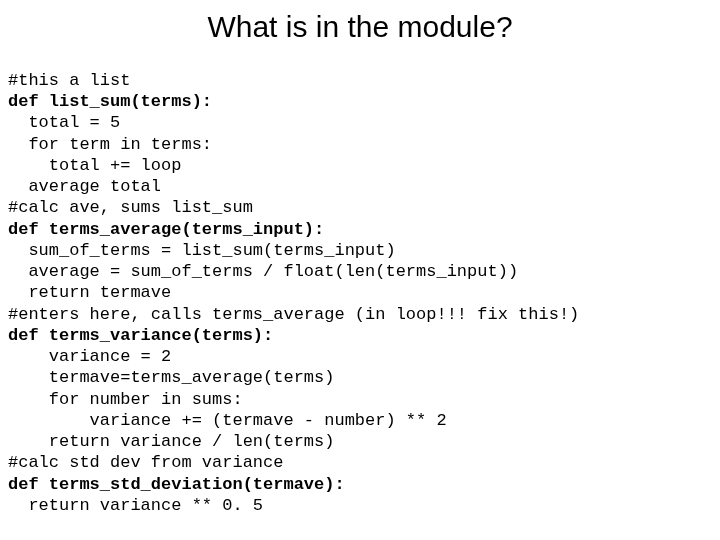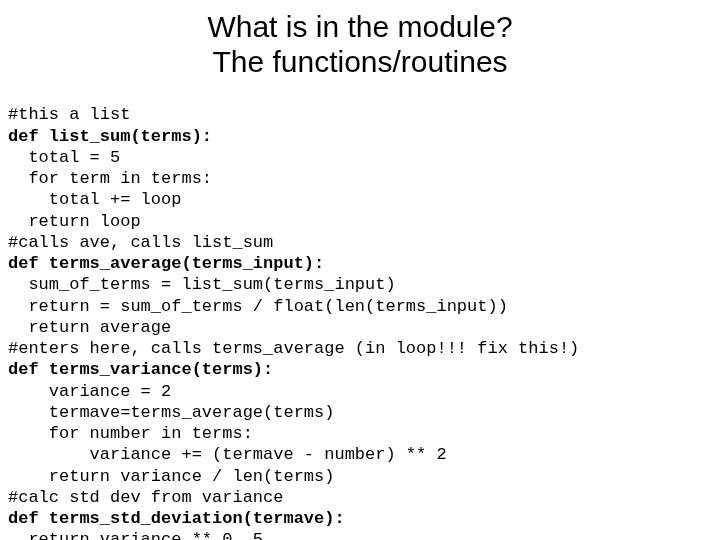--- a/index.html
+++ b/index.html
@@ -34,7 +34,6 @@
 
 <div class="title">
   <div>What is in the module?</div>
-  <div>The functions/routines</div>
 </div>
 
 <div class="code">

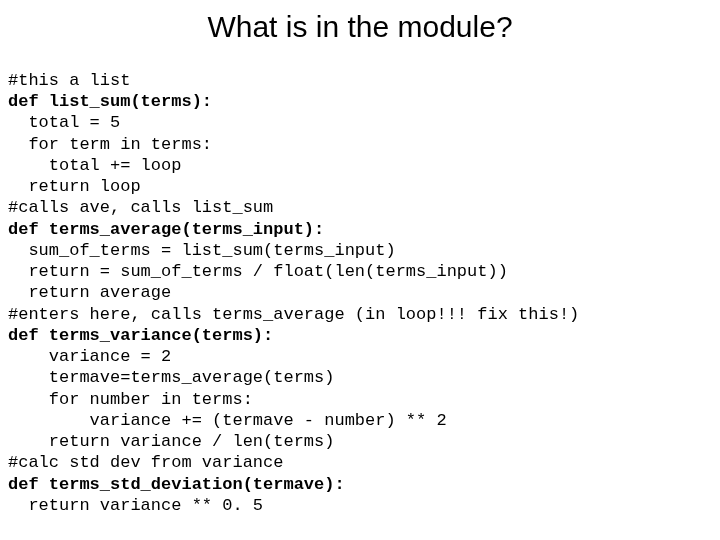--- a/index.html
+++ b/index.html
@@ -42,7 +42,7 @@
 <span>  total = 5</span>
 <span>  for term in terms:</span>
 <span>    total += loop</span>
-<span>  return loop</span>
+<span>  average total</span>
 <span>#calls ave, calls list_sum</span>
 <span class="b">def terms_average(terms_input):</span>
 <span>  sum_of_terms = list_sum(terms_input)</span>

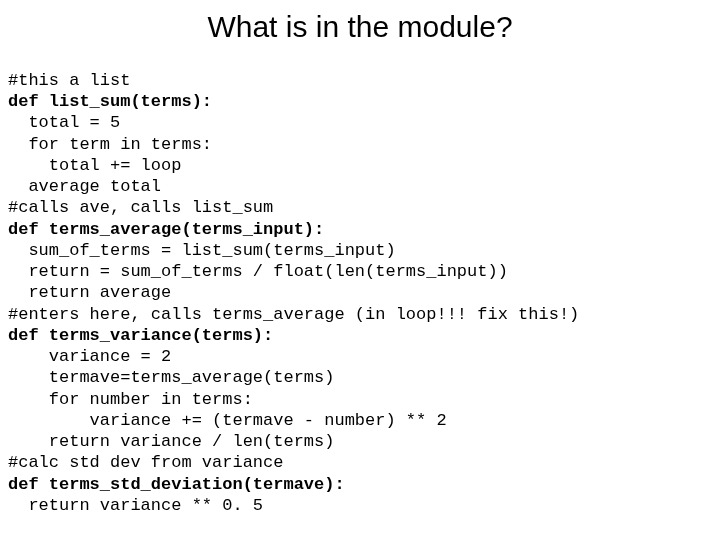--- a/index.html
+++ b/index.html
@@ -43,7 +43,7 @@
 <span>  for term in terms:</span>
 <span>    total += loop</span>
 <span>  average total</span>
-<span>#calls ave, calls list_sum</span>
+<span>#calc ave, sums list_sum</span>
 <span class="b">def terms_average(terms_input):</span>
 <span>  sum_of_terms = list_sum(terms_input)</span>
 <span>  return = sum_of_terms / float(len(terms_input))</span>

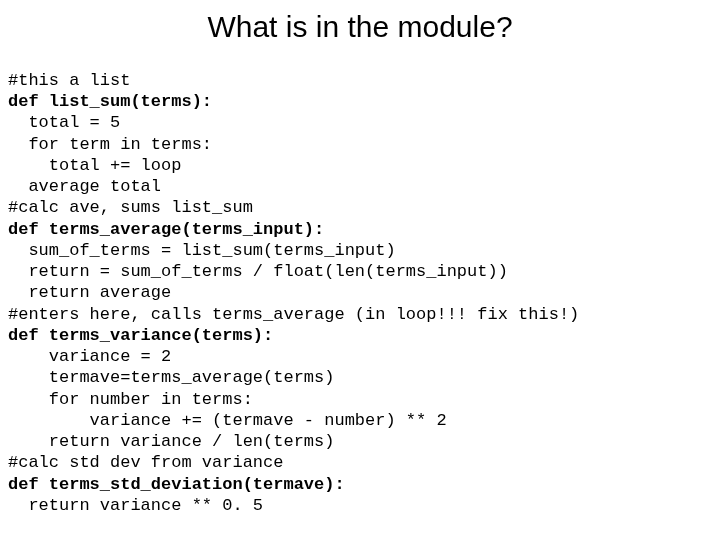--- a/index.html
+++ b/index.html
@@ -46,7 +46,7 @@
 <span>#calc ave, sums list_sum</span>
 <span class="b">def terms_average(terms_input):</span>
 <span>  sum_of_terms = list_sum(terms_input)</span>
-<span>  return = sum_of_terms / float(len(terms_input))</span>
+<span>  average = sum_of_terms / float(len(terms_input))</span>
 <span>  return average</span>
 <span>#enters here, calls terms_average (in loop!!! fix this!)</span>
 <span class="b">def terms_variance(terms):</span>

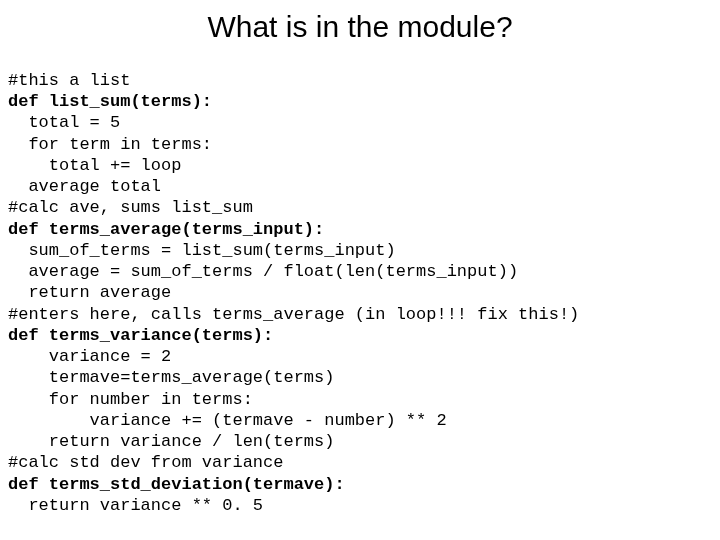--- a/index.html
+++ b/index.html
@@ -47,7 +47,7 @@
 <span class="b">def terms_average(terms_input):</span>
 <span>  sum_of_terms = list_sum(terms_input)</span>
 <span>  average = sum_of_terms / float(len(terms_input))</span>
-<span>  return average</span>
+<span>  return termave</span>
 <span>#enters here, calls terms_average (in loop!!! fix this!)</span>
 <span class="b">def terms_variance(terms):</span>
 <span>    variance = 2</span>

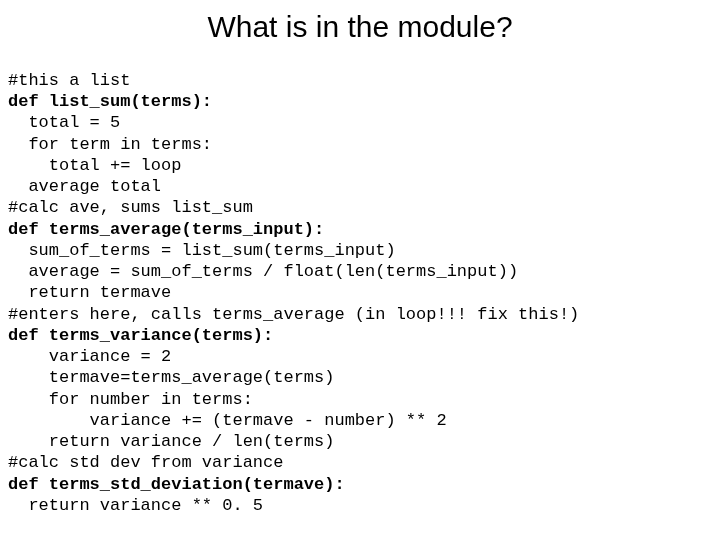--- a/index.html
+++ b/index.html
@@ -52,7 +52,7 @@
 <span class="b">def terms_variance(terms):</span>
 <span>    variance = 2</span>
 <span>    termave=terms_average(terms)</span>
-<span>    for number in terms:</span>
+<span>    for number in sums:</span>
 <span>        variance += (termave - number) ** 2</span>
 <span>    return variance / len(terms)</span>
 <span>#calc std dev from variance</span>

